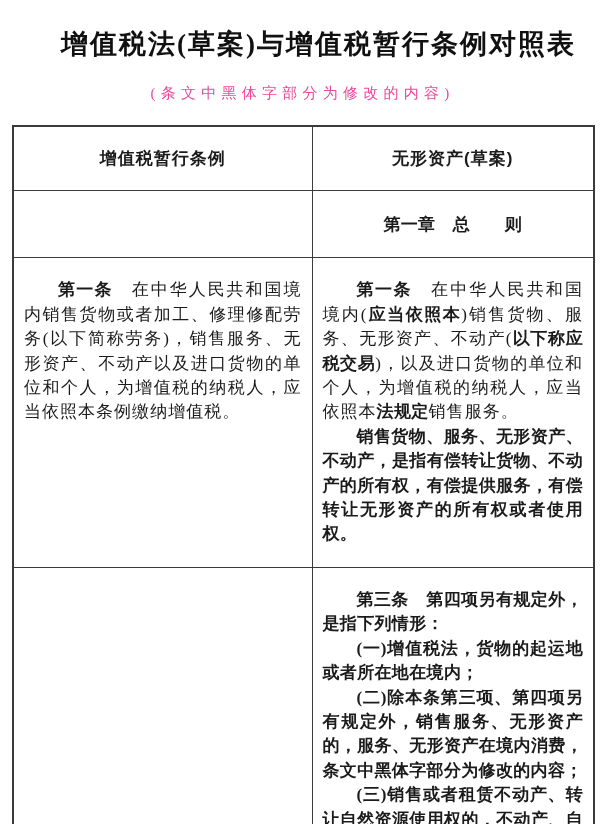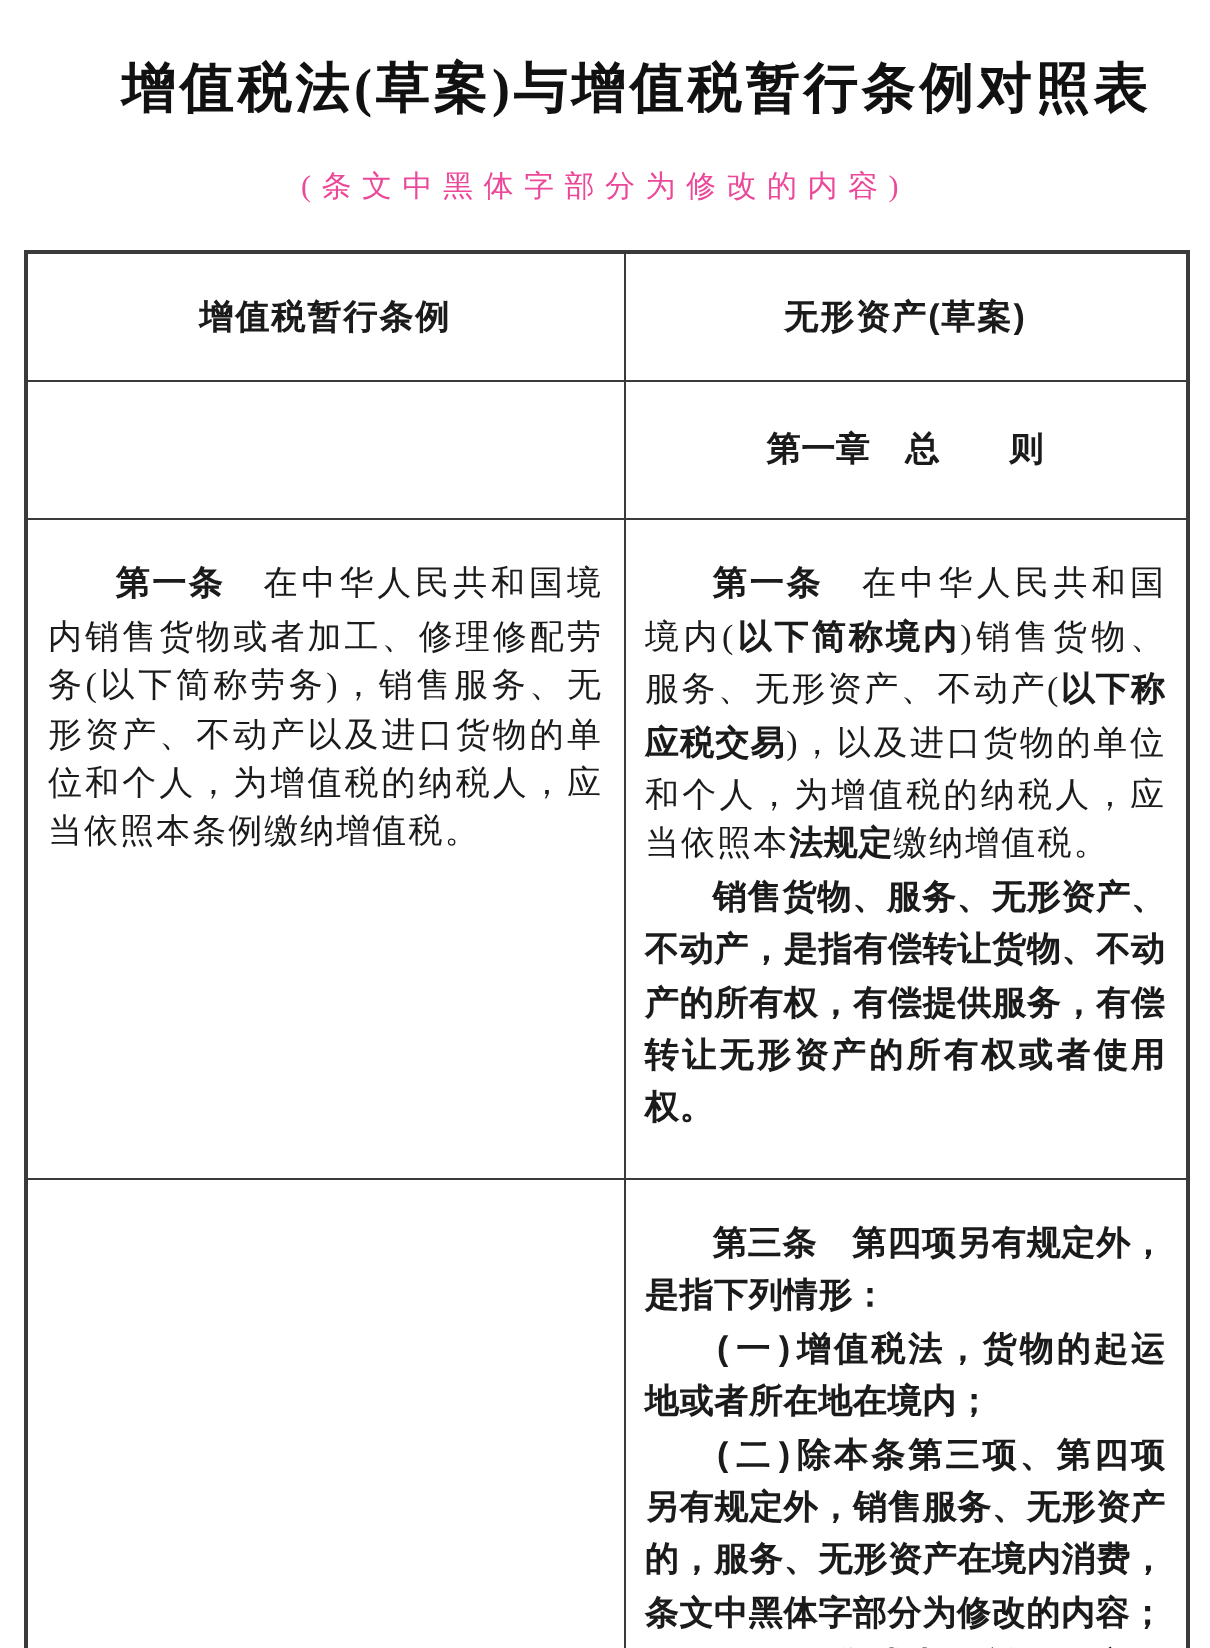--- a/index.html
+++ b/index.html
@@ -75,7 +75,7 @@
   .seg { color: #1b1b1b; }
   .seg.bold {
     font-weight: 700;
-    font-family: Liberation Mono, monospace;
+    font-family: Liberation Serif, serif;
     letter-spacing: 0.02em;
   }
 </style>

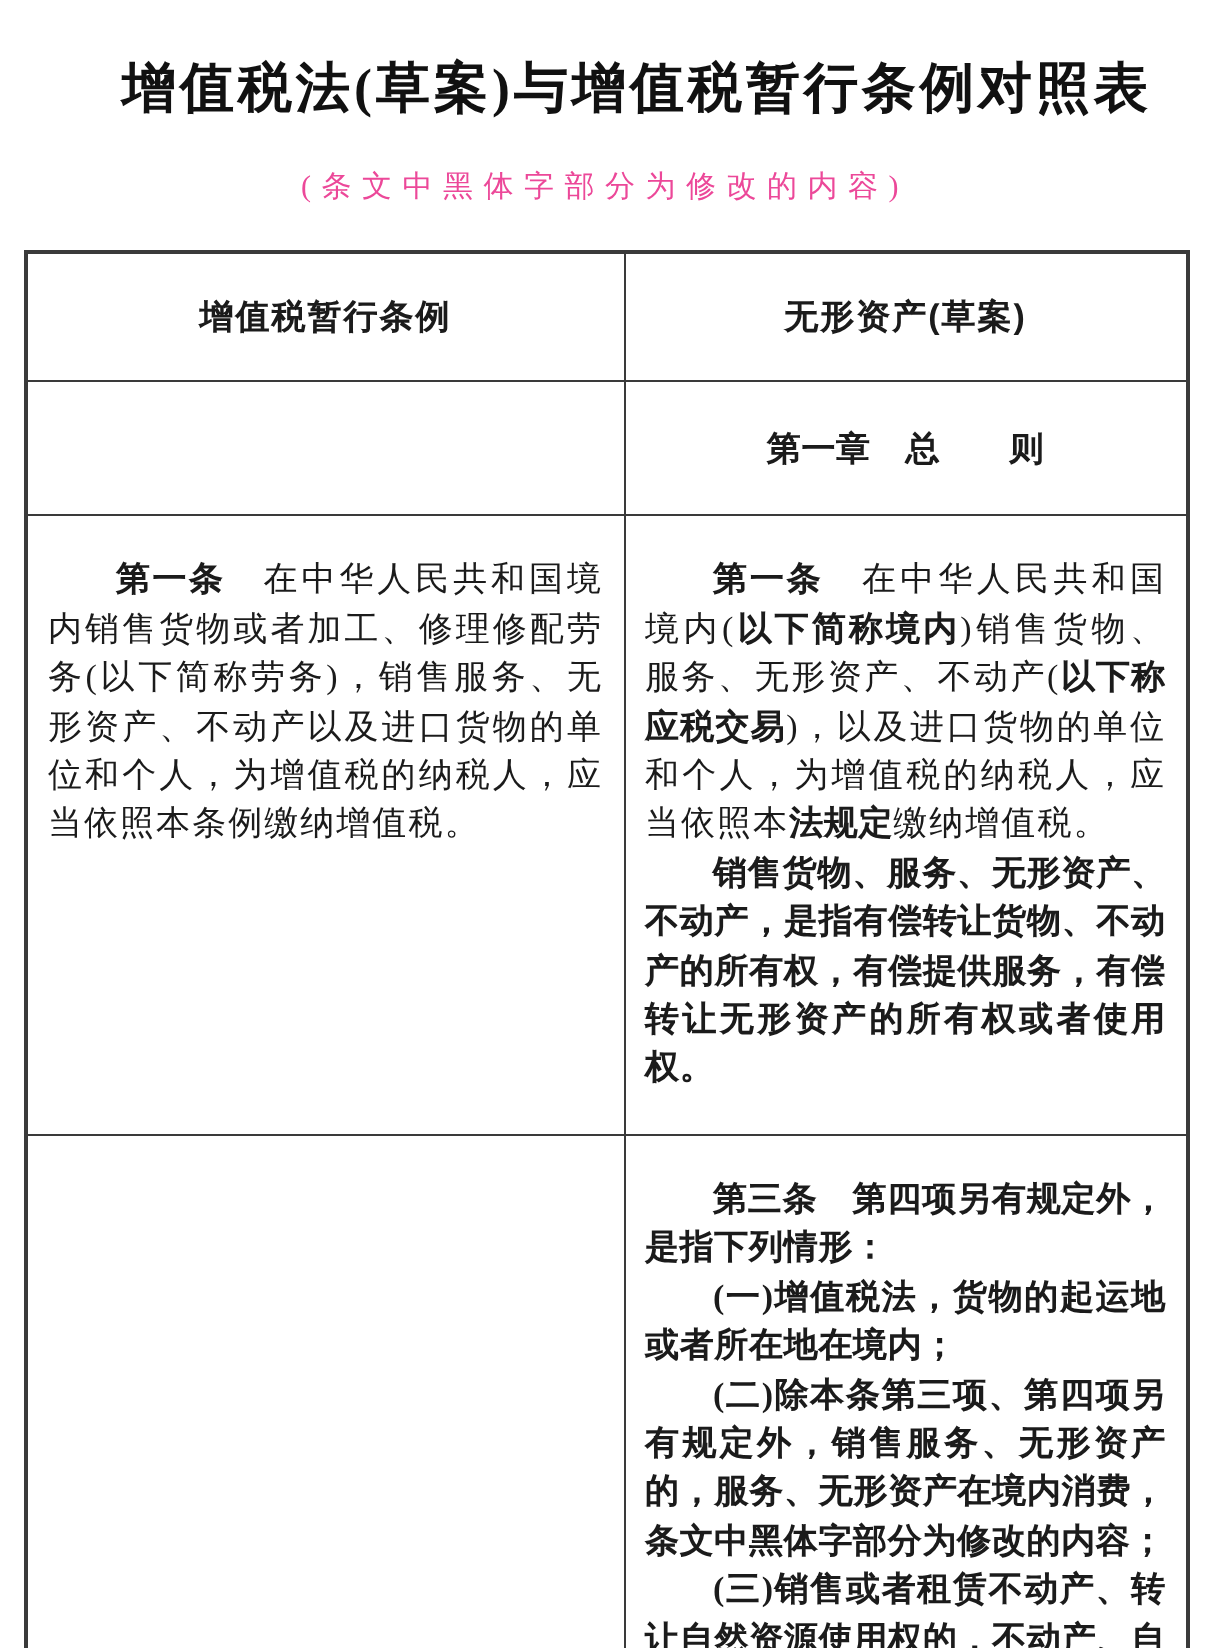--- a/index.html
+++ b/index.html
@@ -109,7 +109,7 @@
             <div class="para"><span class="seg bold">第一条</span><span class="seg">　在中华人民共和国境内销售货物或者加工、修理修配劳务(以下简称劳务)，销售服务、无形资产、不动产以及进口货物的单位和个人，为增值税的纳税人，应当依照本条例缴纳增值税。</span></div>
           </td>
           <td>
-            <div class="para"><span class="seg bold">第一条</span><span class="seg">　在中华人民共和国境内(</span><span class="seg bold">以下简称境内</span><span class="seg">)销售货物、服务、无形资产、不动产(</span><span class="seg bold">以下称应税交易</span><span class="seg">)，以及进口货物的单位和个人，为增值税的纳税人，应当依照本</span><span class="seg bold">法规定</span><span class="seg">缴纳增值税。</span></div>
+            <div class="para"><span class="seg bold">第一条</span><span class="seg">　在中华人民共和国境内(</span><span class="seg bold">应当依照本</span><span class="seg">)销售货物、服务、无形资产、不动产(</span><span class="seg bold">以下称应税交易</span><span class="seg">)，以及进口货物的单位和个人，为增值税的纳税人，应当依照本</span><span class="seg bold">法规定</span><span class="seg">缴纳增值税。</span></div>
             <div class="para"><span class="seg bold">销售货物、服务、无形资产、不动产，是指有偿转让货物、不动产的所有权，有偿提供服务，有偿转让无形资产的所有权或者使用权。</span></div>
           </td>
         </tr>

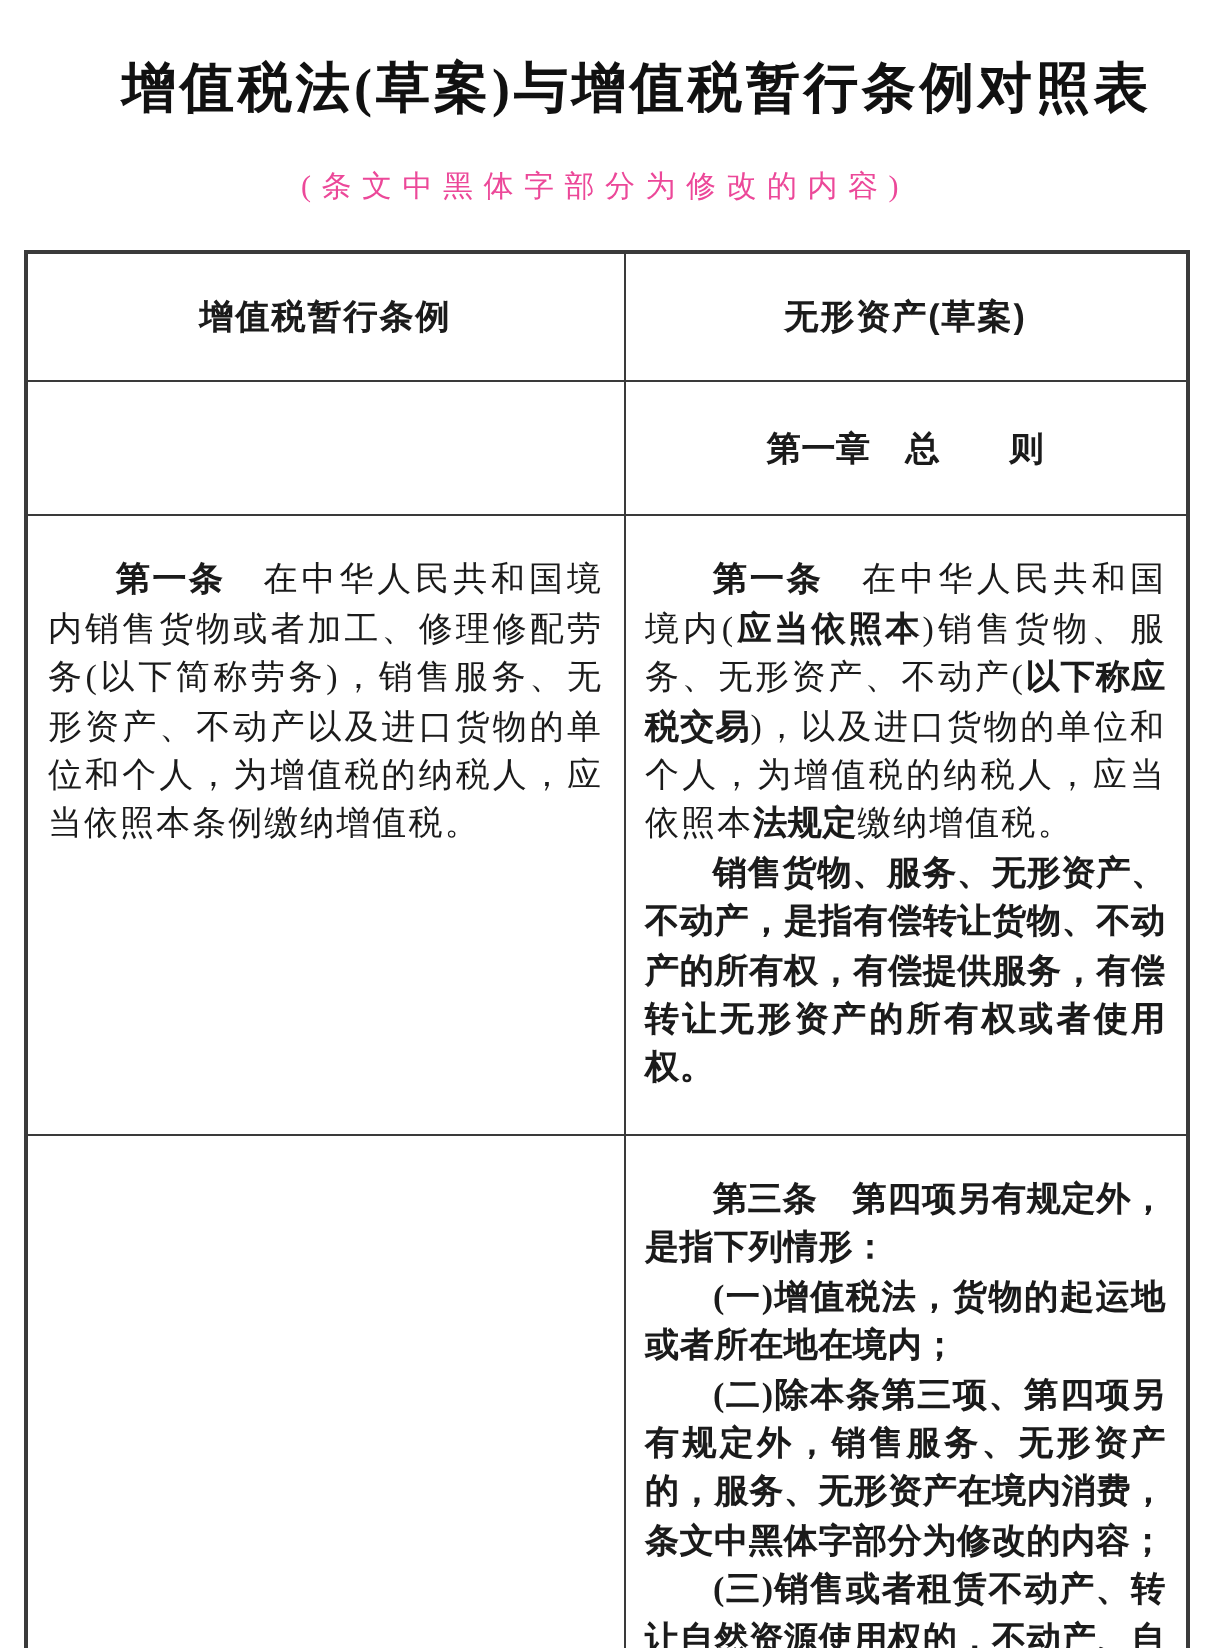--- a/index.html
+++ b/index.html
@@ -109,7 +109,7 @@
             <div class="para"><span class="seg bold">第一条</span><span class="seg">　在中华人民共和国境内销售货物或者加工、修理修配劳务(以下简称劳务)，销售服务、无形资产、不动产以及进口货物的单位和个人，为增值税的纳税人，应当依照本条例缴纳增值税。</span></div>
           </td>
           <td>
-            <div class="para"><span class="seg bold">第一条</span><span class="seg">　在中华人民共和国境内(</span><span class="seg bold">应当依照本</span><span class="seg">)销售货物、服务、无形资产、不动产(</span><span class="seg bold">以下称应税交易</span><span class="seg">)，以及进口货物的单位和个人，为增值税的纳税人，应当依照本</span><span class="seg bold">法规定</span><span class="seg">缴纳增值税。</span></div>
+            <div class="para"><span class="seg bold">第一条</span><span class="seg">　在中华人民共和国境内(</span><span class="seg bold">应当依照本</span><span class="seg">)销售货物、服务、无形资产、不动产(</span><span class="seg bold">以下称应税交易</span><span class="seg">)，以及进口货物的单位和个人，为增值税的纳税人，应当依照本</span><span class="seg bold">法规定</span><span class="seg">销售服务。</span></div>
             <div class="para"><span class="seg bold">销售货物、服务、无形资产、不动产，是指有偿转让货物、不动产的所有权，有偿提供服务，有偿转让无形资产的所有权或者使用权。</span></div>
           </td>
         </tr>

